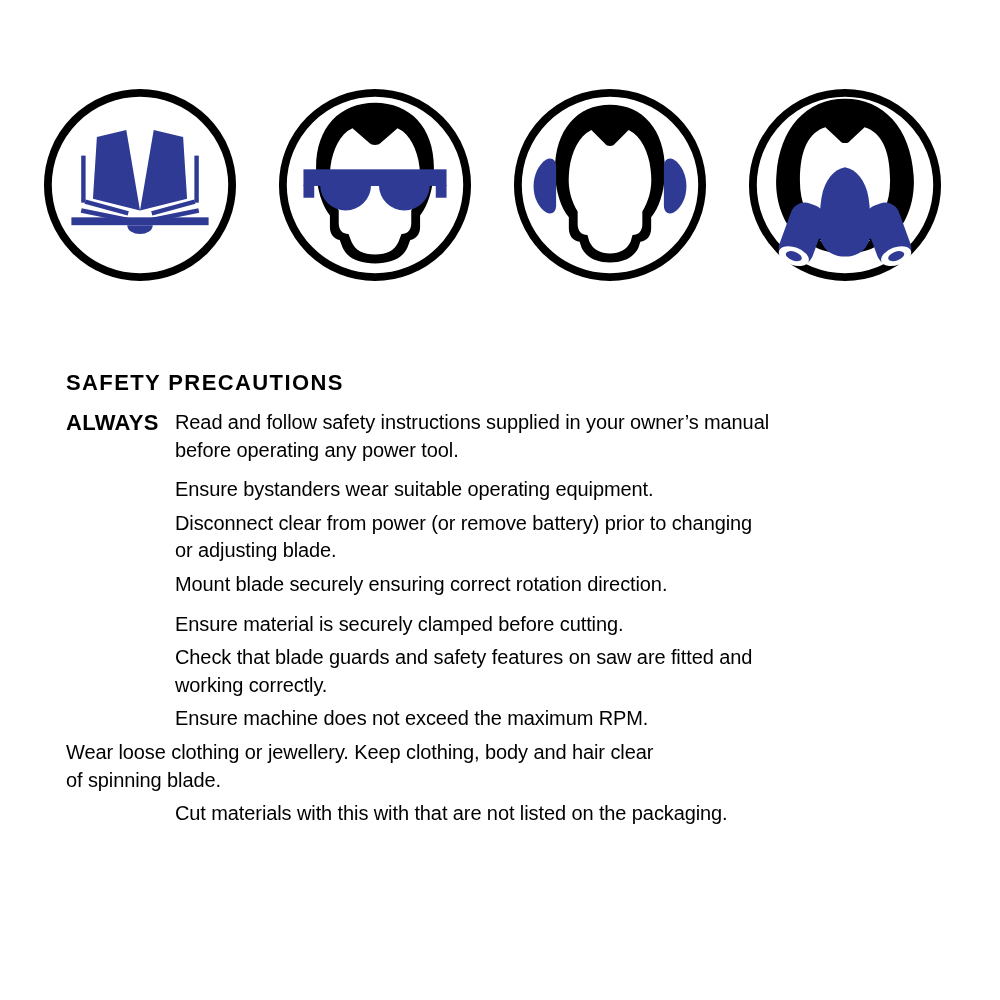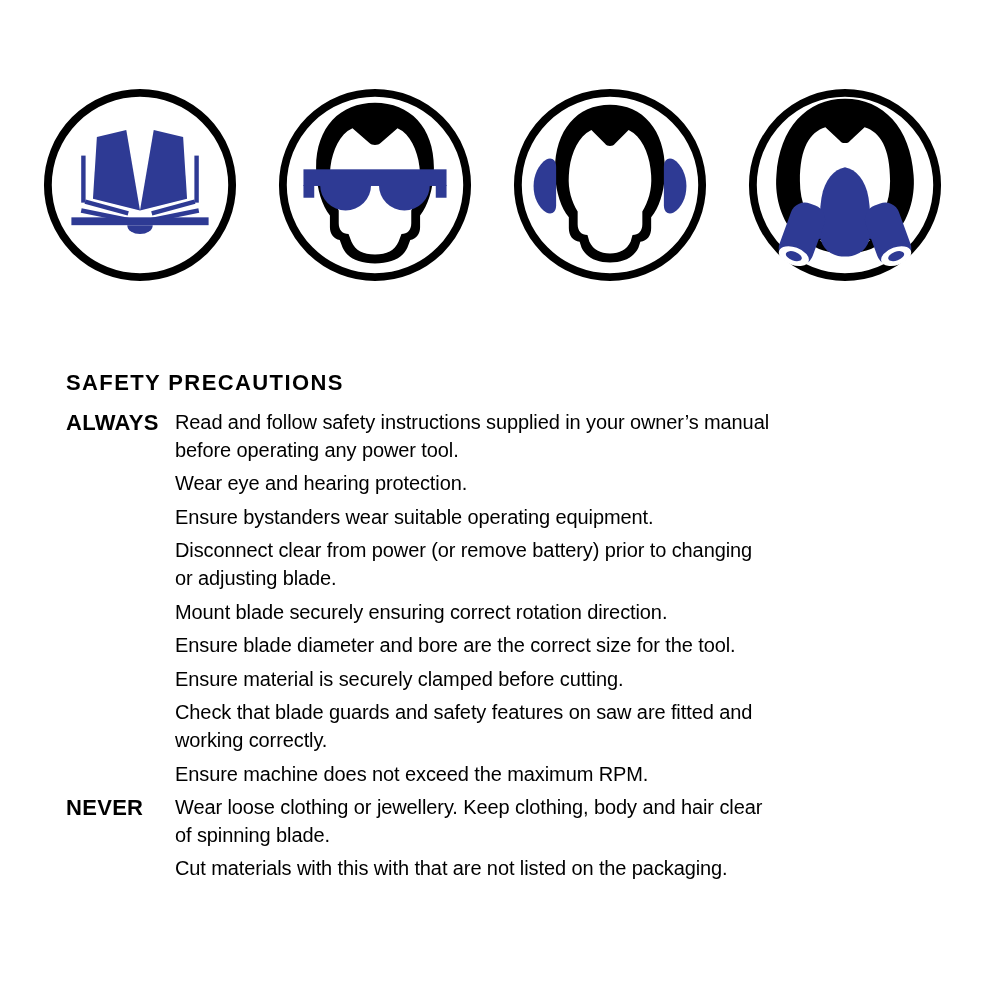--- a/index.html
+++ b/index.html
@@ -146,7 +146,6 @@
     </div>
     <div class="row">
       <span class="lbl"></span>
-      <p class="item">Wear eye and hearing protection.</p>
     </div>
     <div class="row">
       <span class="lbl"></span>

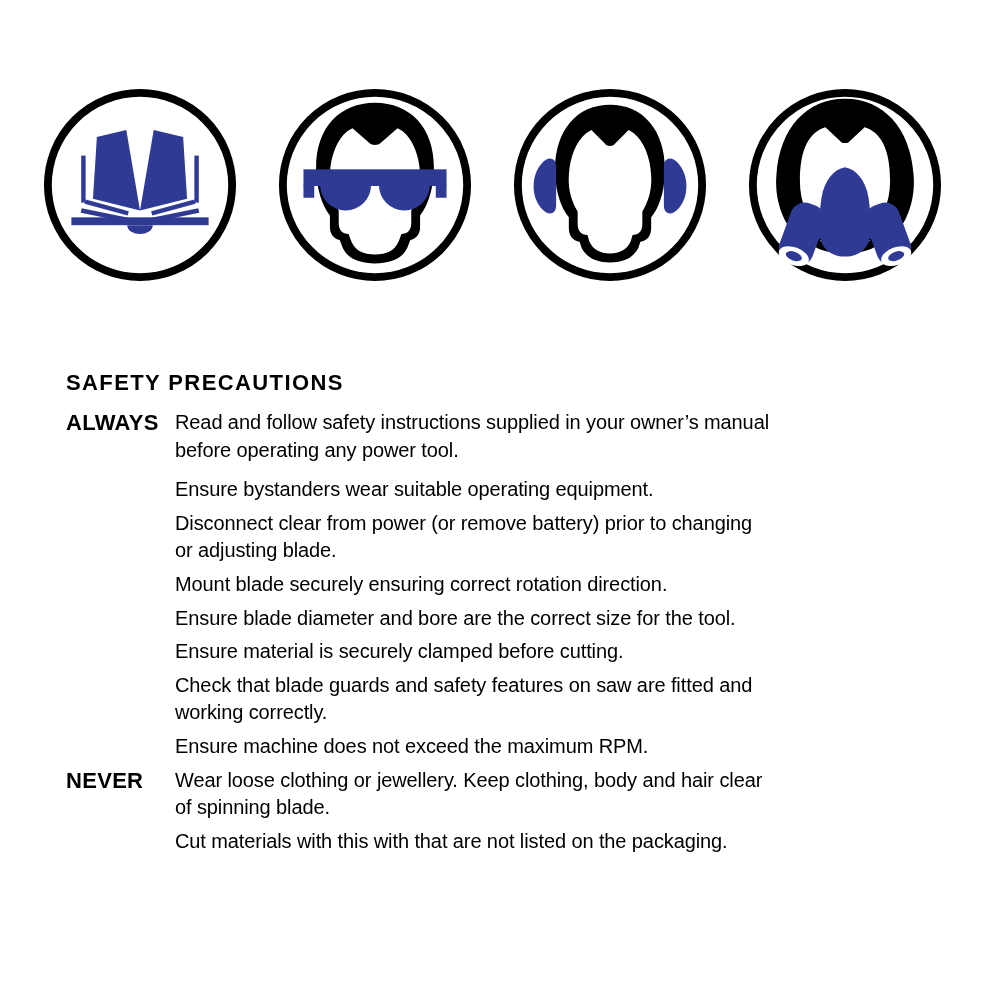--- a/index.html
+++ b/index.html
@@ -162,7 +162,6 @@
     </div>
     <div class="row">
       <span class="lbl"></span>
-      <p class="item">Ensure blade diameter and bore are the correct size for the tool.</p>
     </div>
     <div class="row">
       <span class="lbl"></span>

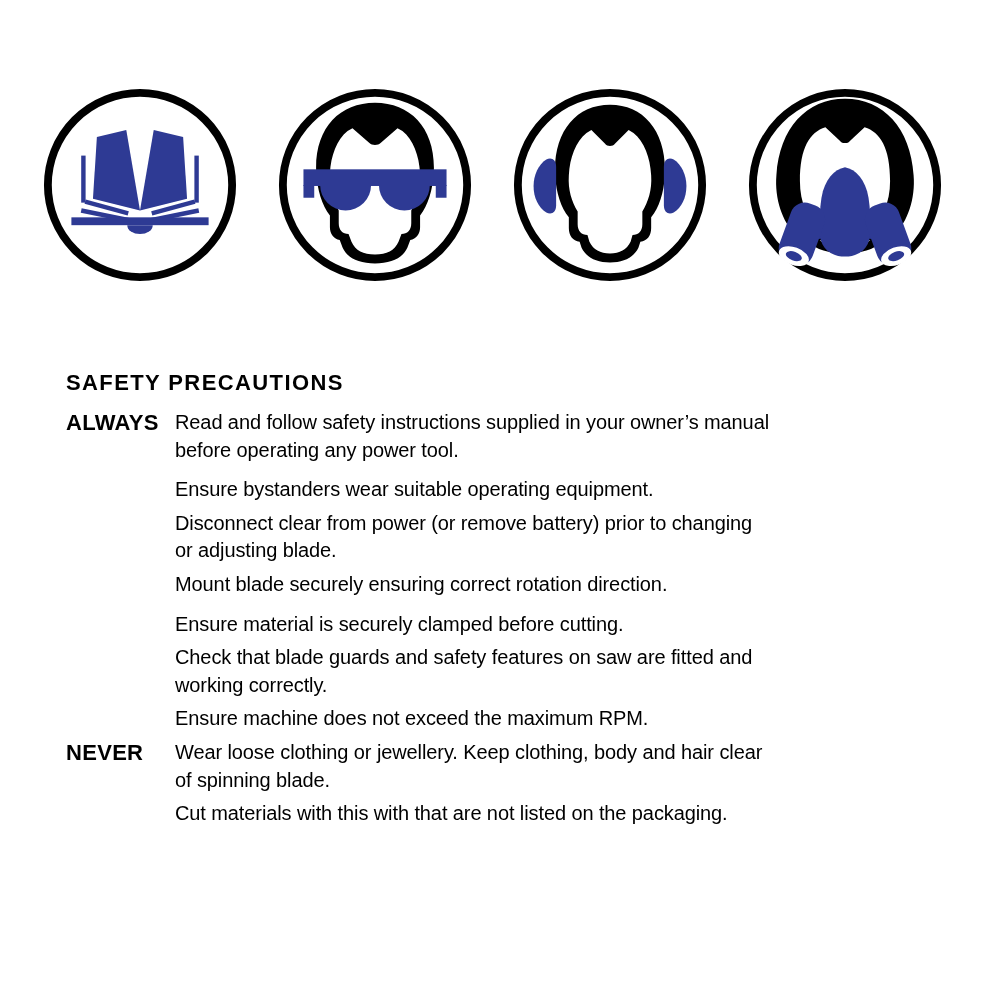--- a/index.html
+++ b/index.html
@@ -178,7 +178,6 @@
     </div>
 
     <div class="row">
-      <span class="lbl">NEVER</span>
       <p class="item">Wear loose clothing or jewellery. Keep clothing, body and hair clear
 of spinning blade.</p>
     </div>

